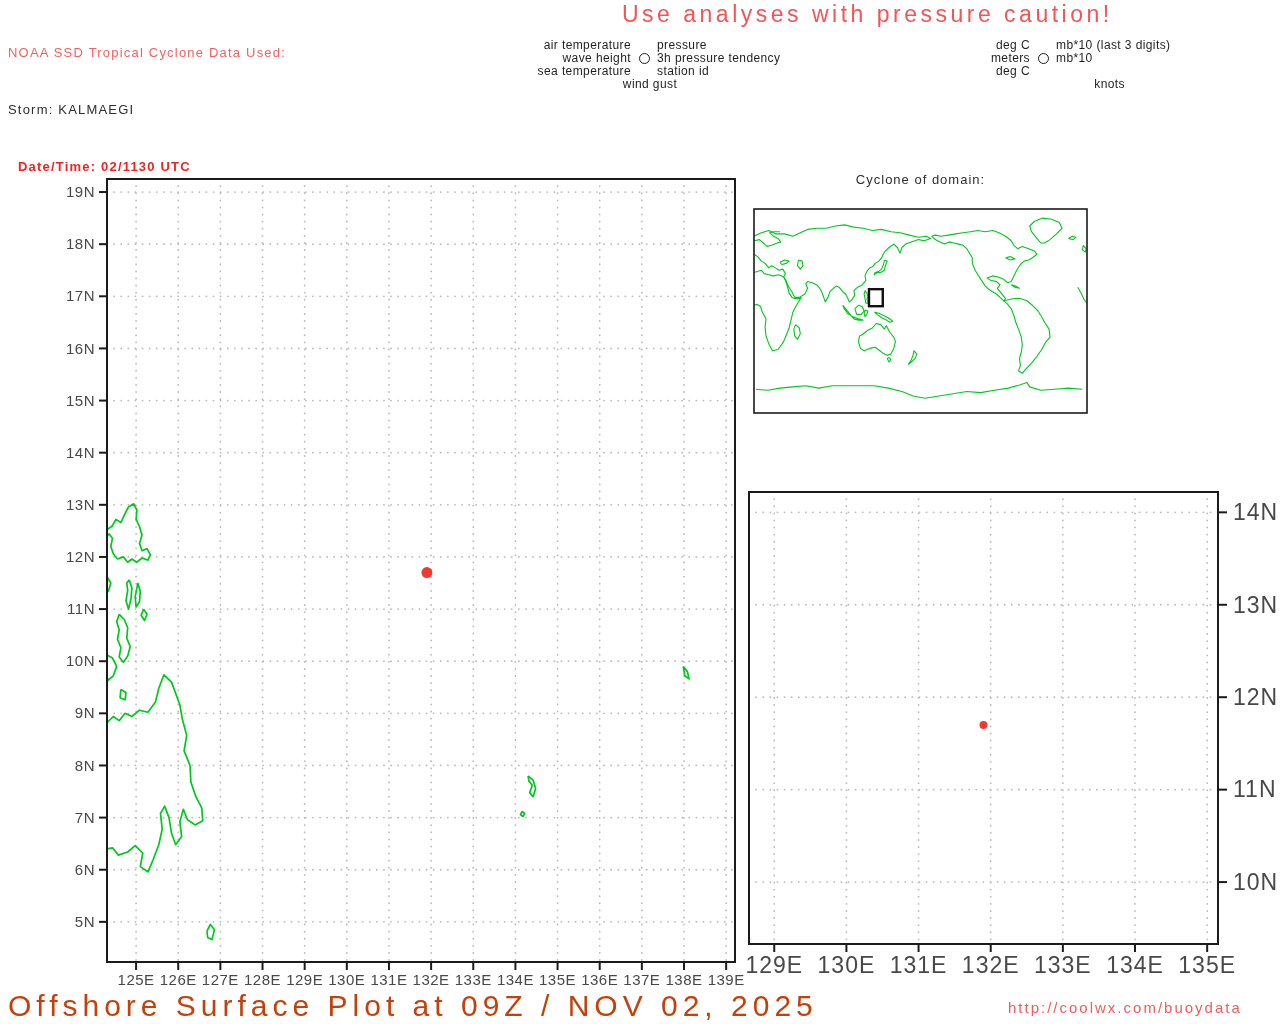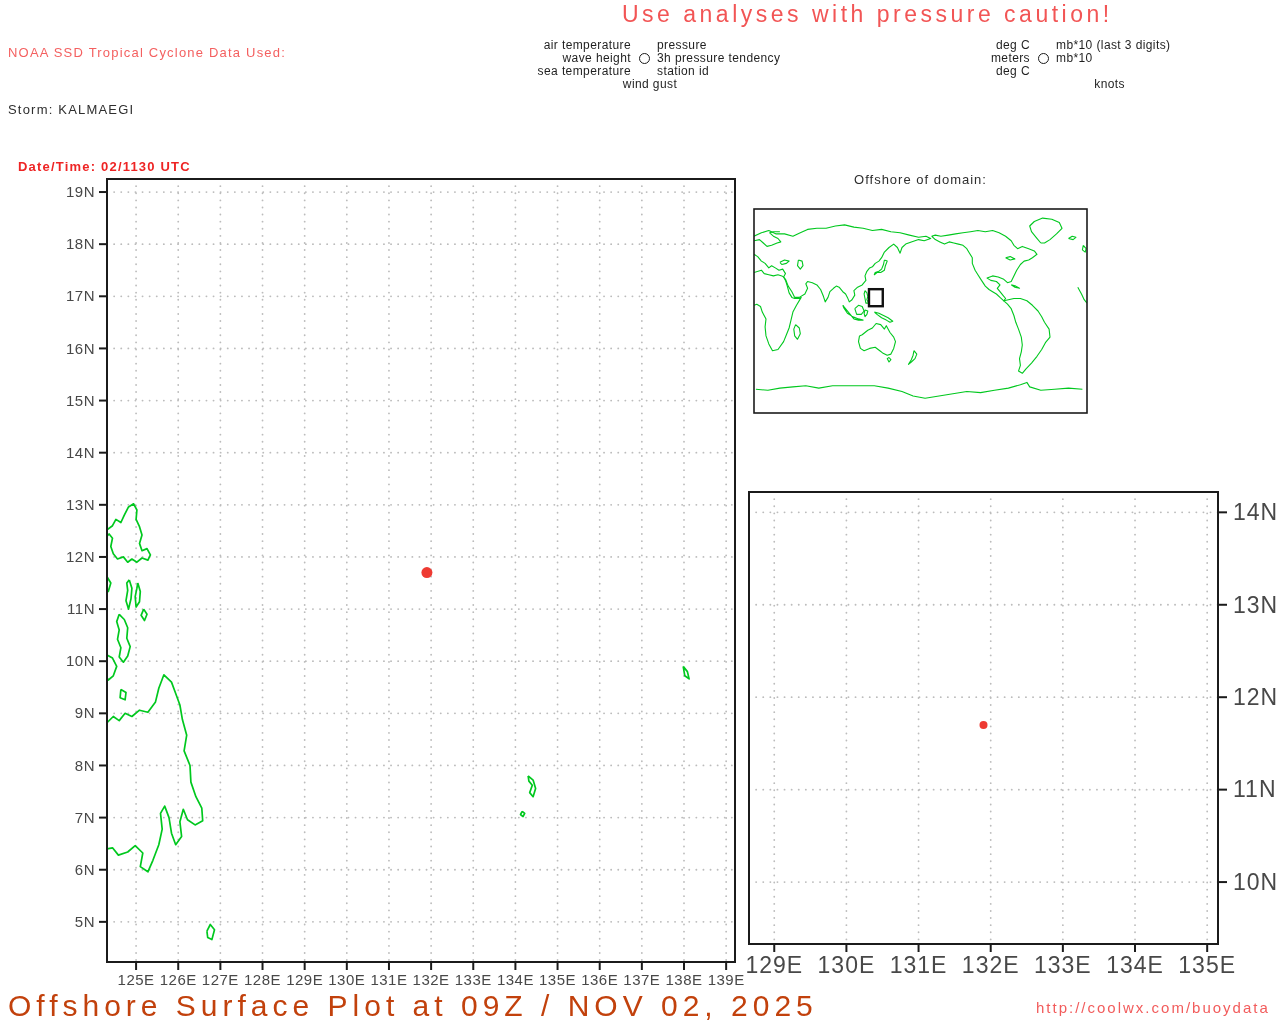--- a/index.html
+++ b/index.html
@@ -91,7 +91,7 @@
   </div>
 
 
-  <div id="map-title" class="abs">Offshore of domain:</div>
+  <div id="map-title" class="abs">Cyclone of domain:</div>
 
   <svg id="plot-svg" class="abs" style="left:0;top:0;" width="1280" height="1024" viewBox="0 0 1280 1024">
       <g>

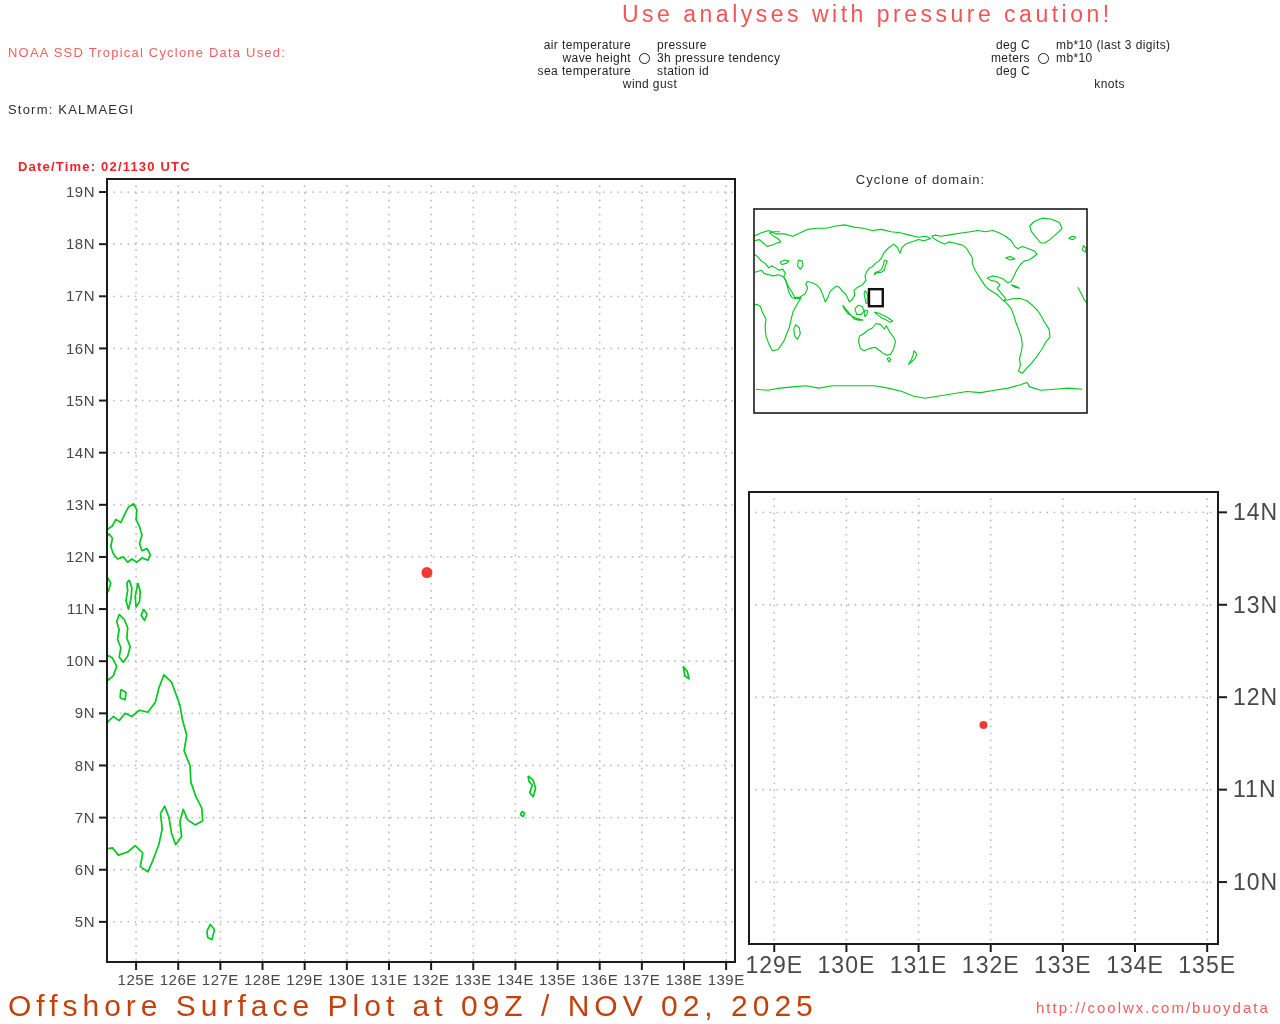--- a/index.html
+++ b/index.html
@@ -32,7 +32,7 @@
   #map-title{left:754px;top:172px;width:333px;text-align:center;font-size:13px;letter-spacing:1px;color:#2e2e2e;}
   
   #footer-title{left:8px;top:989px;font-size:30px;letter-spacing:5px;white-space:nowrap;}
-  #footer-url{left:1036px;top:999px;font-size:15px;letter-spacing:2px;white-space:nowrap;cursor:pointer;}
+  #footer-url{left:1008px;top:999px;font-size:15px;letter-spacing:2px;white-space:nowrap;cursor:pointer;}
   svg text{font-family:"Liberation Sans","DejaVu Sans",sans-serif;}
 </style>
 </head>

